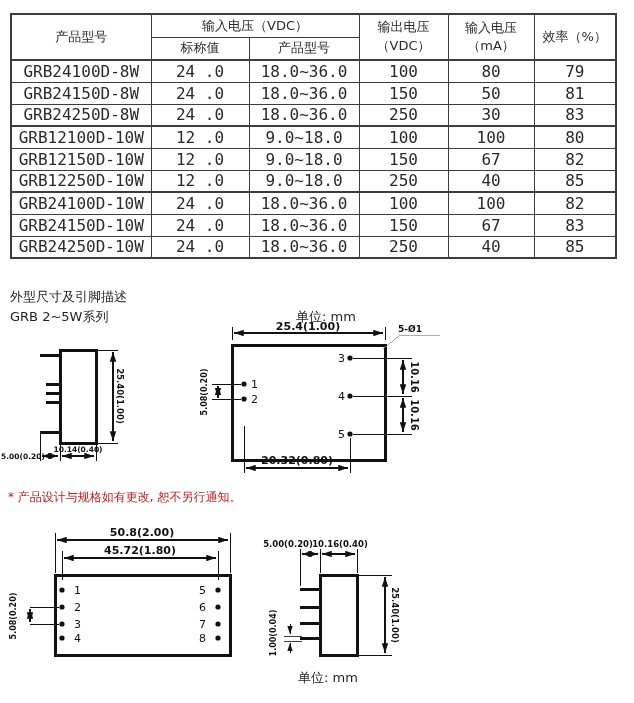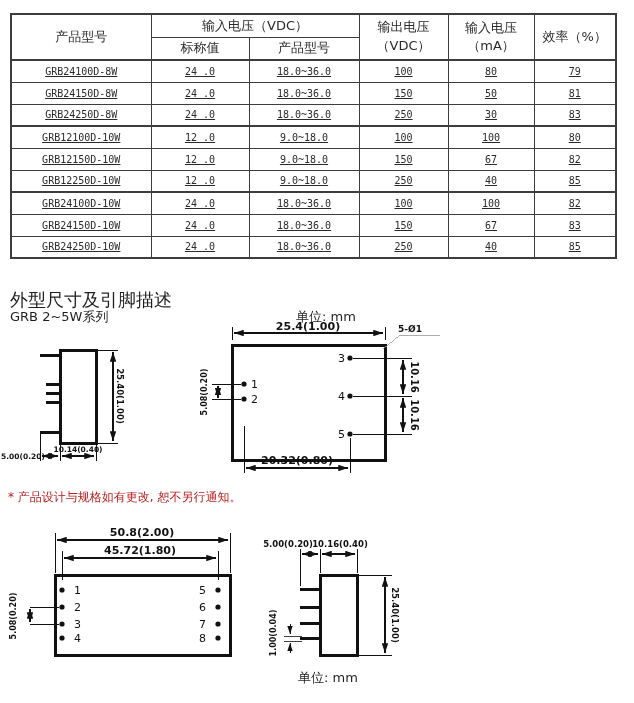--- a/index.html
+++ b/index.html
@@ -22,7 +22,7 @@
   table.spec thead th.mid { border-bottom-width:1px; }
   table.spec tbody td {
     font-family:"DejaVu Sans Mono","DejaVu Sans",monospace;
-    font-size:10px; height:22px;text-decoration:underline;
+    font-size:16px; height:22px;
   }
   table.spec tbody tr.gsep td { border-bottom-width:2px; }
   .vout-head span { display:block; line-height:1.45; }

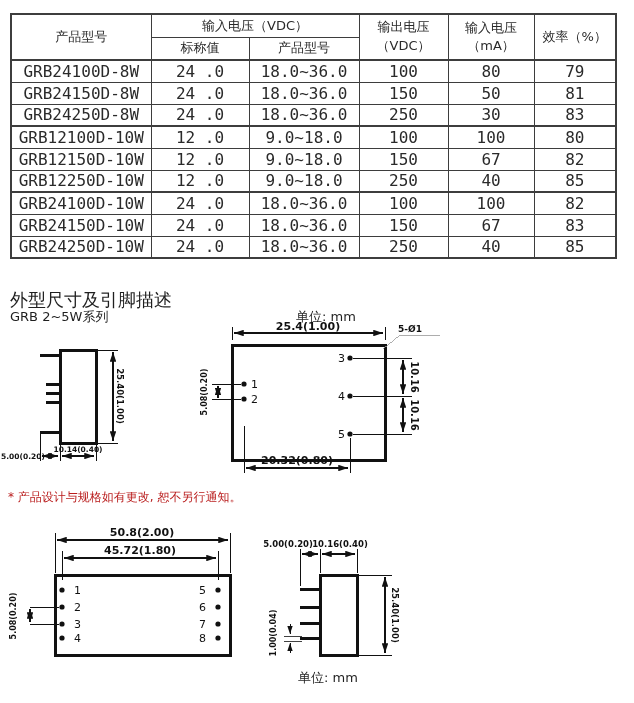--- a/index.html
+++ b/index.html
@@ -27,7 +27,7 @@
   table.spec tbody tr.gsep td { border-bottom-width:2px; }
   .vout-head span { display:block; line-height:1.45; }
   .abs { position:absolute; white-space:nowrap; }
-  .sec-title { font-size:18px; color:#1f1f1f; }
+  .sec-title { font-size:13px; color:#1f1f1f; }
   .sec-line  { font-size:13px; color:#1f1f1f; }
   .note-line { font-size:12px; color:#b91c1c; }
   svg .dimtxt { font-family:"DejaVu Sans","Liberation Sans",sans-serif; font-weight:bold; fill:#111; }

